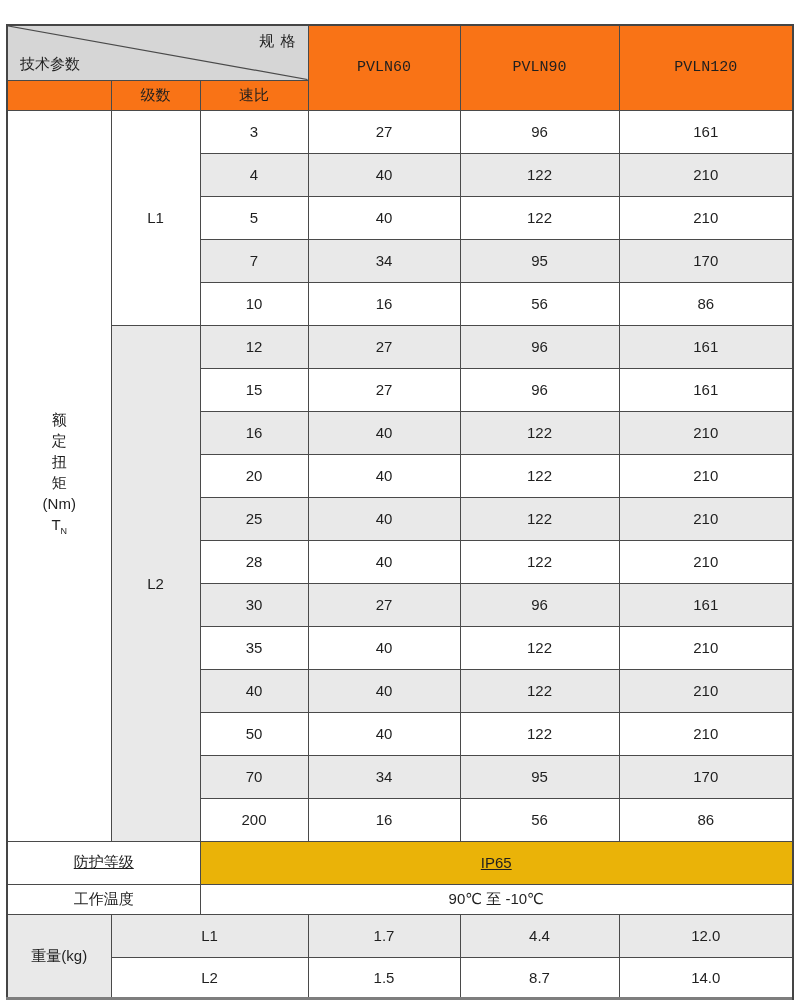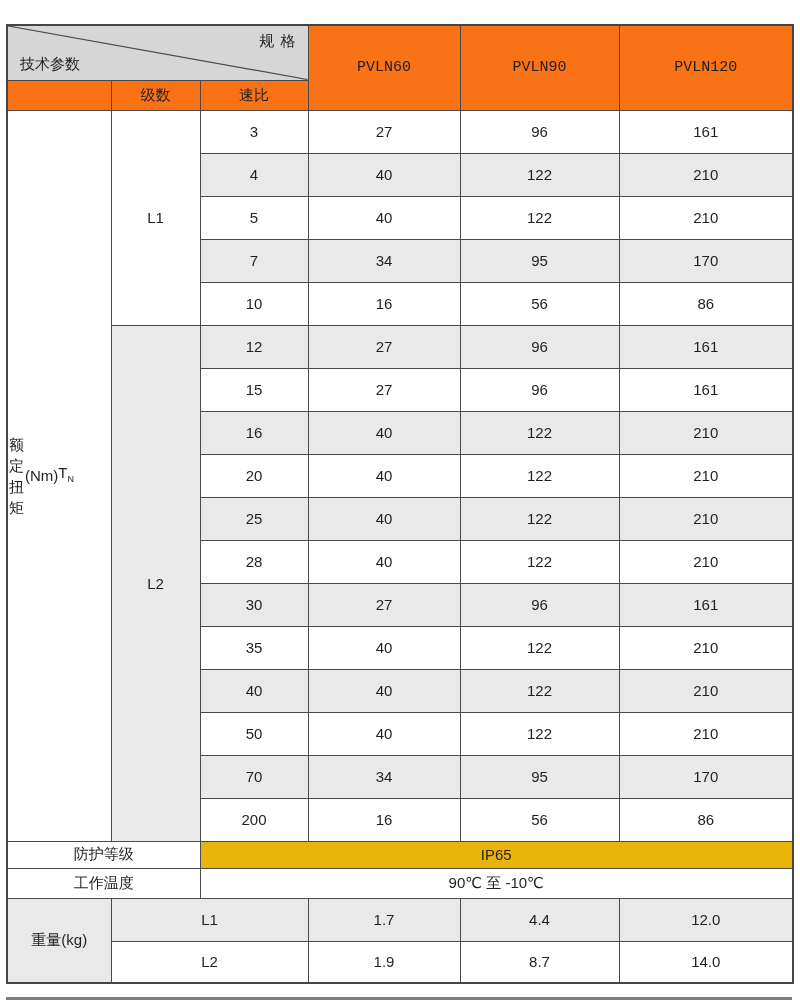--- a/index.html
+++ b/index.html
@@ -47,7 +47,7 @@
 
   
   td.vlabel { background:#ffffff; }
-  .vstack { display:flex; flex-direction:row; align-items:center; line-height:21px; }
+  .vstack { display:flex; flex-direction:column; align-items:center; line-height:21px; }
   .vchars { width:17px; word-break:break-all; text-align:center; }
   .vsym sub { font-size:9px; }
 

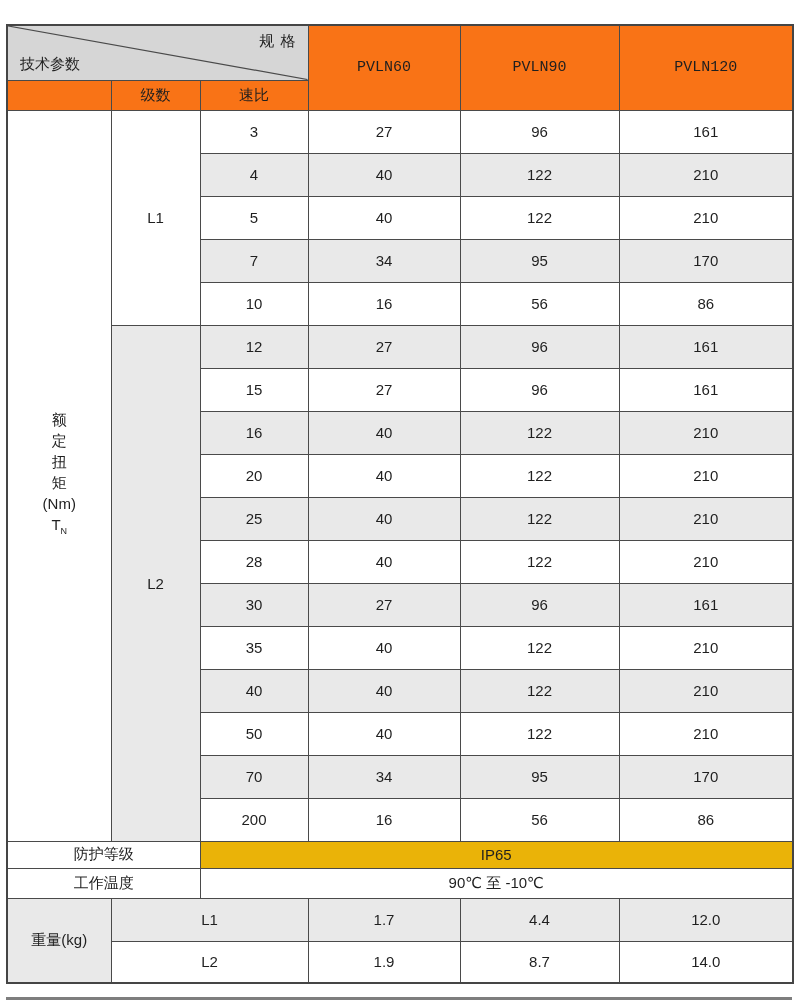--- a/index.html
+++ b/index.html
@@ -30,7 +30,7 @@
   tr.rA { height:55px; }
   tr.rB { height:30px; }
   tr.rT { height:43px; }
-  tr.rX { height:27px; }
+  tr.rX { height:43px;text-decoration:underline; }
   tr.rX2 { height:30px; }
   tr.rW { height:43px; }
   tr.rW2 { height:42px; }

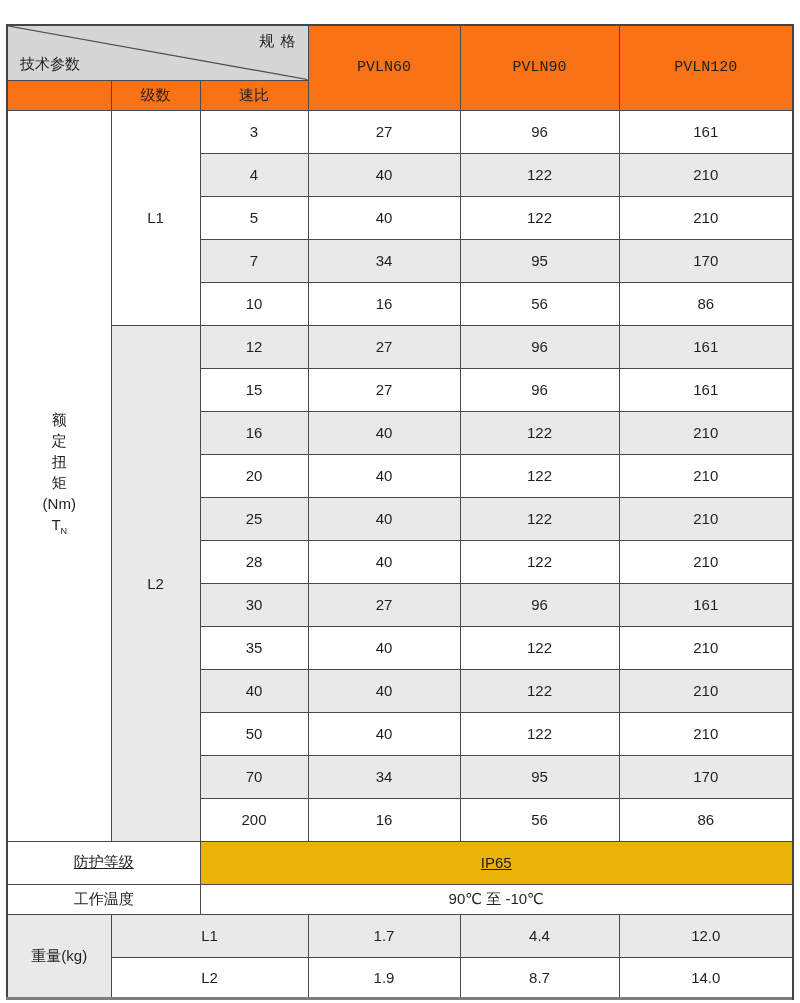--- a/index.html
+++ b/index.html
@@ -221,7 +221,7 @@
       </tr>
       <tr class="rW2">
         <td colspan="2">L2</td>
-        <td>1.9</td>
+        <td>1.5</td>
         <td>8.7</td>
         <td>14.0</td>
       </tr>

